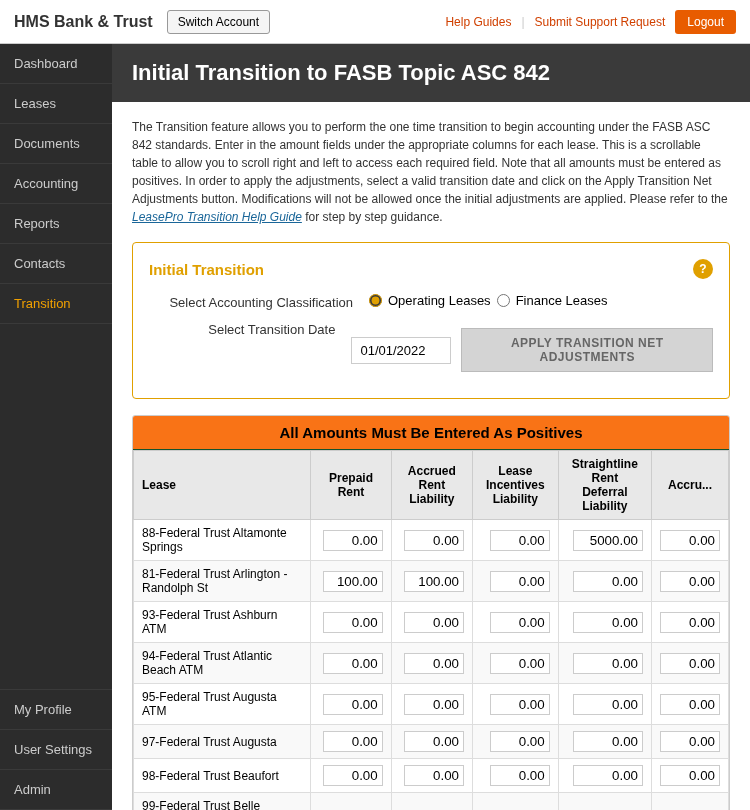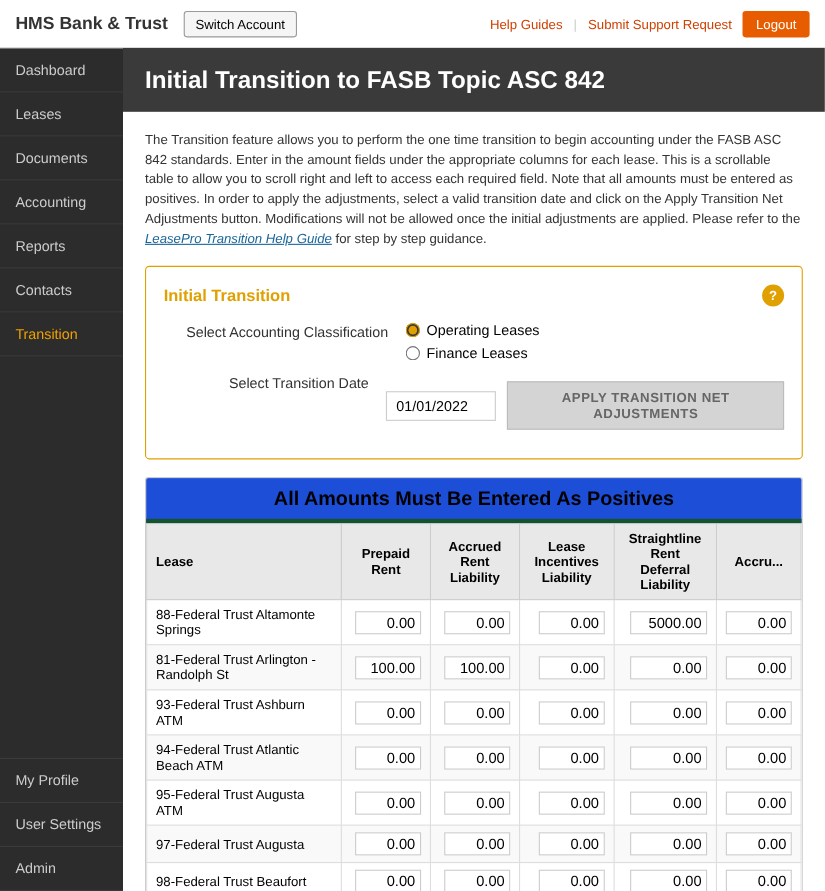--- a/index.html
+++ b/index.html
@@ -157,7 +157,7 @@
     }
     .form-controls {
       display: flex;
-      flex-direction: column;
+      flex-direction: row;
       gap: 6px;
     }
     .radio-option {

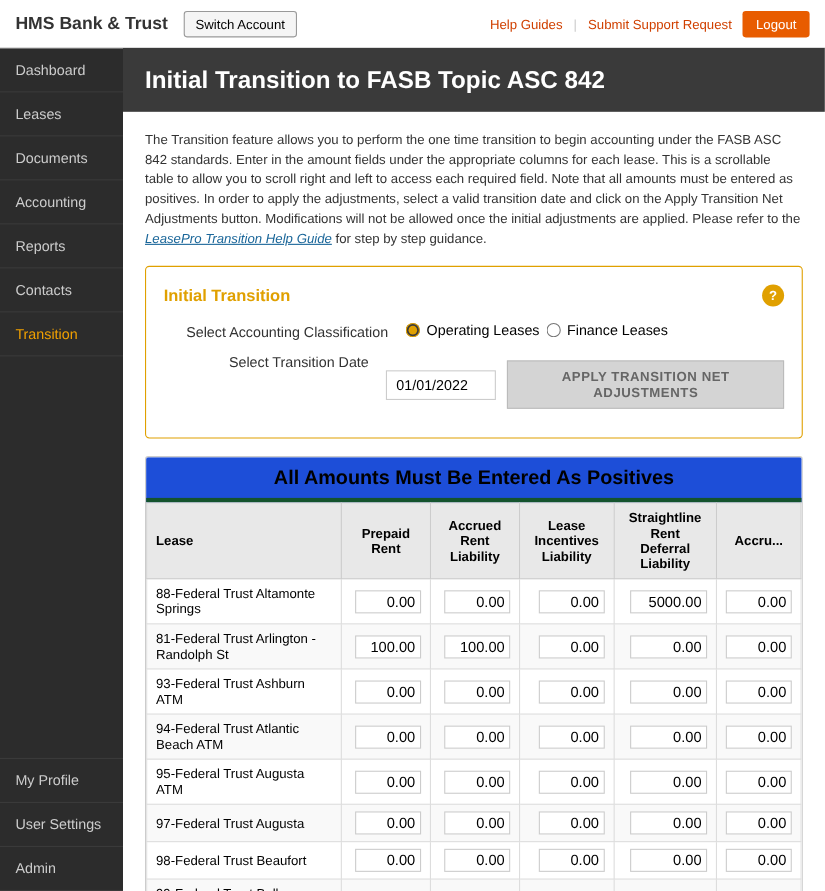--- a/index.html
+++ b/index.html
@@ -202,10 +202,10 @@
     #table-note {
       text-align: center;
       font-weight: bold;
-      font-size: 18px;
+      font-size: 15px;
       padding: 8px;
-      background: #1d4ed8;
-      border-bottom: 4px solid #14532d;
+      background: #f97316;
+      border-bottom: 1px solid #14532d;
     }
     table {
       width: 100%;

